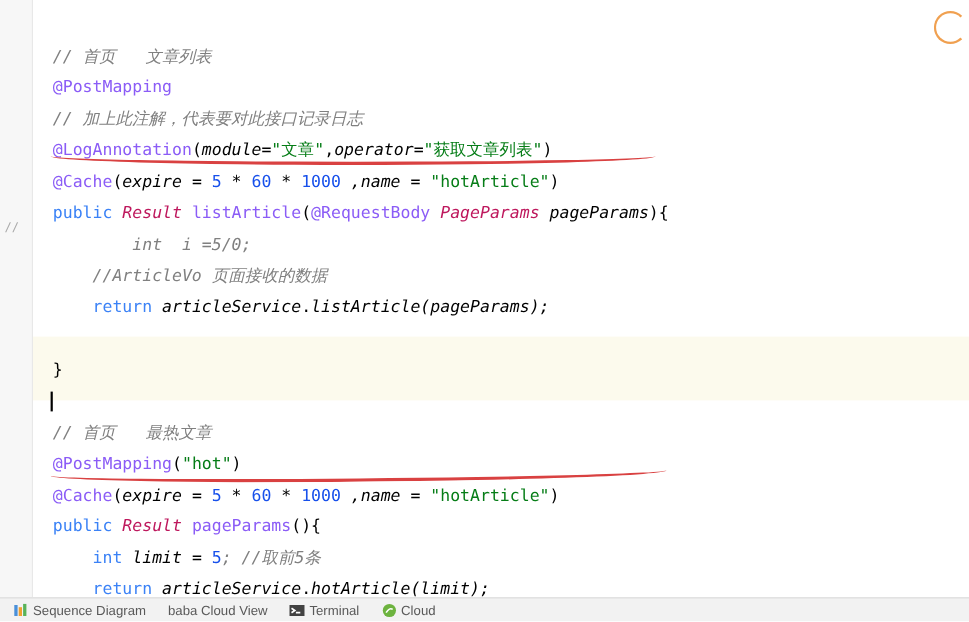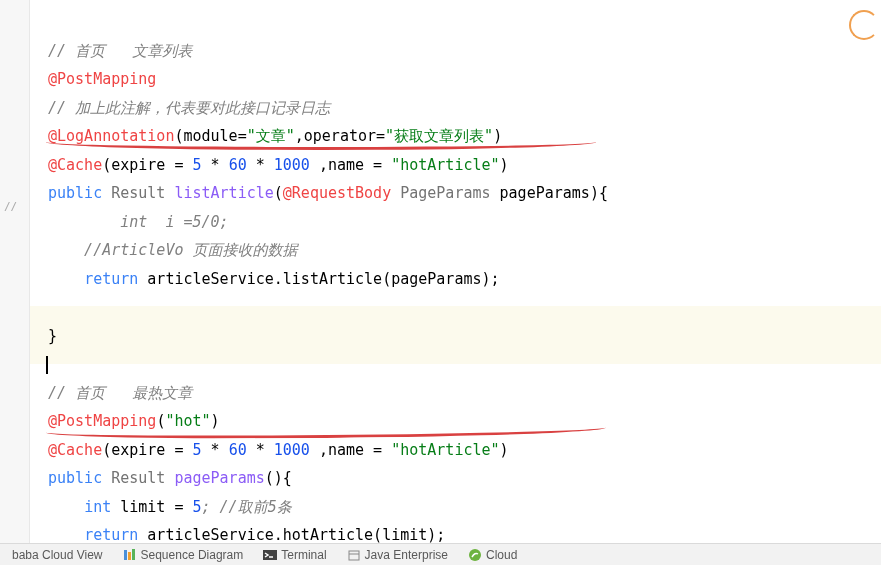--- a/index.html
+++ b/index.html
@@ -41,7 +41,7 @@
     }
     .comment { color: #808080; font-style: italic; text-align: right; }
     .keyword { color: #3b82f6; }
-    .annotation { color: #ef4444; }
+    .annotation { color: #8b5cf6; }
     .string { color: #067d17; }
     .number { color: #1750eb; }
     .method-def { color: #8b5cf6; }

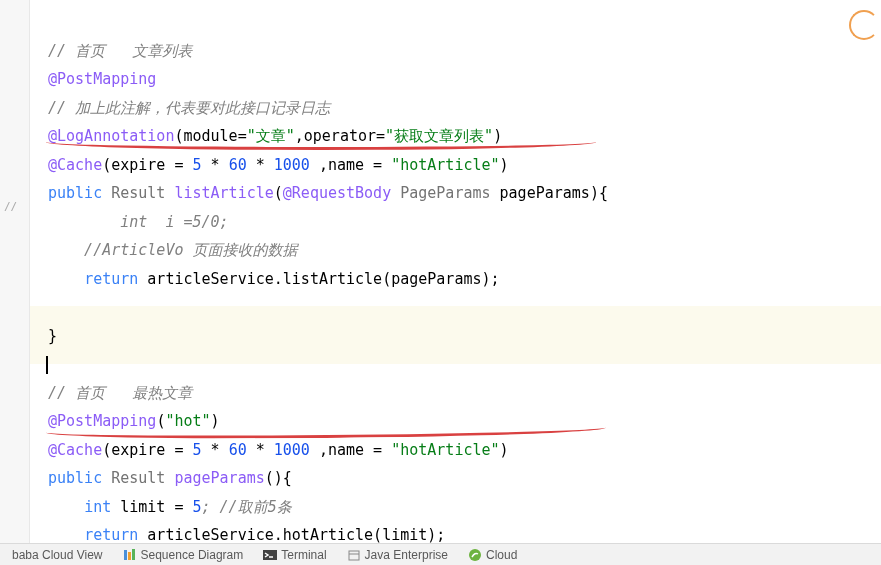--- a/index.html
+++ b/index.html
@@ -48,7 +48,7 @@
     .type { color: #737373; }
     .punct { color: #000000; }
     .operator { color: #000000; }
-    .ident { color: #000000; }
+    .ident { color: #000000; font-style: italic; }
     .highlight-line {
       background: #fcfaed;
     }

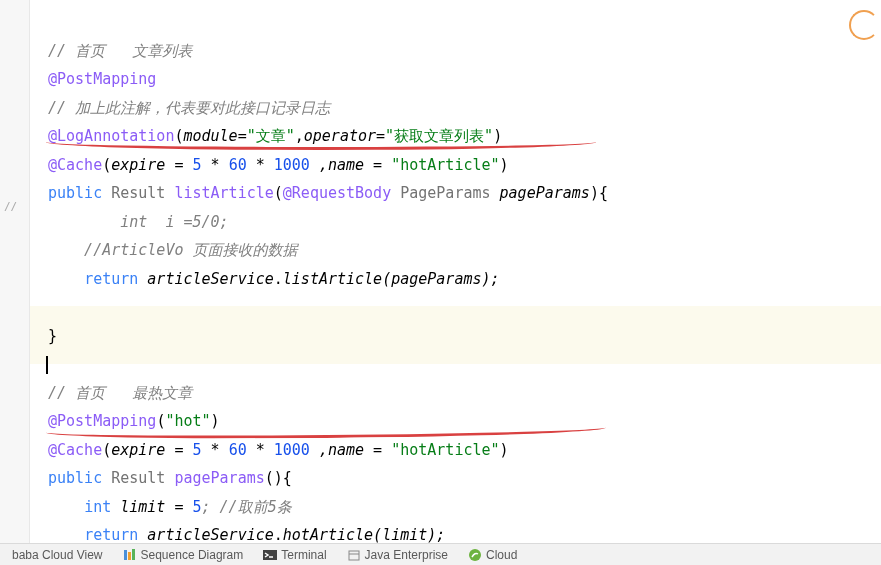--- a/index.html
+++ b/index.html
@@ -45,7 +45,7 @@
     .string { color: #067d17; }
     .number { color: #1750eb; }
     .method-def { color: #8b5cf6; }
-    .type { color: #737373; }
+    .type { color: #be185d; font-style: italic; }
     .punct { color: #000000; }
     .operator { color: #000000; }
     .ident { color: #000000; font-style: italic; }

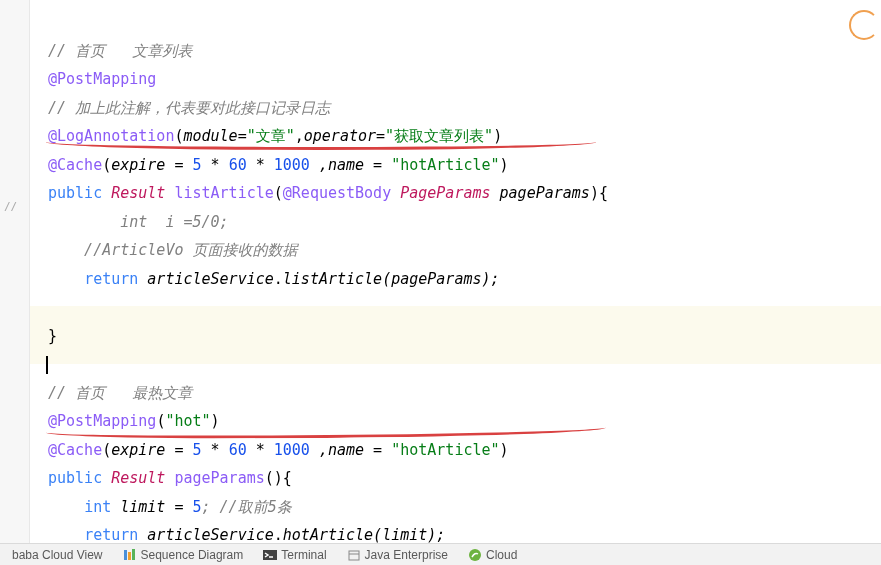--- a/index.html
+++ b/index.html
@@ -153,9 +153,6 @@
 
 <div class="statusbar">
   <div class="item">
-    <span>baba Cloud View</span>
-  </div>
-  <div class="item">
     <span class="icon">
         <svg width="14" height="14">
           <rect x="1" y="2" width="3" height="10" fill="#4a90d9"></rect>
@@ -164,6 +161,9 @@
         </svg>
       </span>
     <span>Sequence Diagram</span>
+  </div>
+  <div class="item">
+    <span>baba Cloud View</span>
   </div>
   <div class="item">
     <span class="icon">

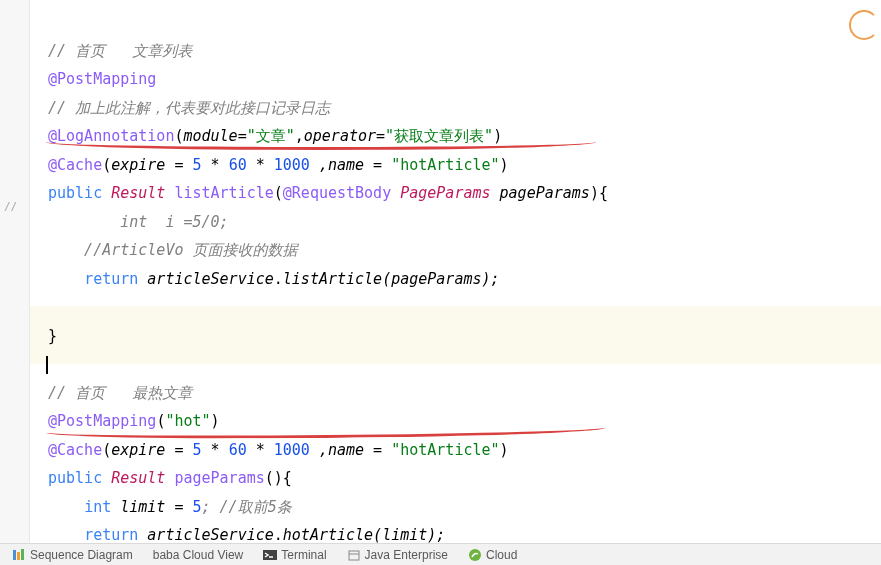--- a/index.html
+++ b/index.html
@@ -178,15 +178,6 @@
   <div class="item">
     <span class="icon">
         <svg width="14" height="14">
-          <rect x="2" y="3" width="10" height="9" fill="none" stroke="#888" stroke-width="1"></rect>
-          <line x1="2" y1="6" x2="12" y2="6" stroke="#888"></line>
-        </svg>
-      </span>
-    <span>Java Enterprise</span>
-  </div>
-  <div class="item">
-    <span class="icon">
-        <svg width="14" height="14">
           <circle cx="7" cy="7" r="6" fill="#6db33f"></circle>
           <path d="M4 9 Q7 4 10 6" stroke="#fff" stroke-width="1.5" fill="none"></path>
         </svg>

